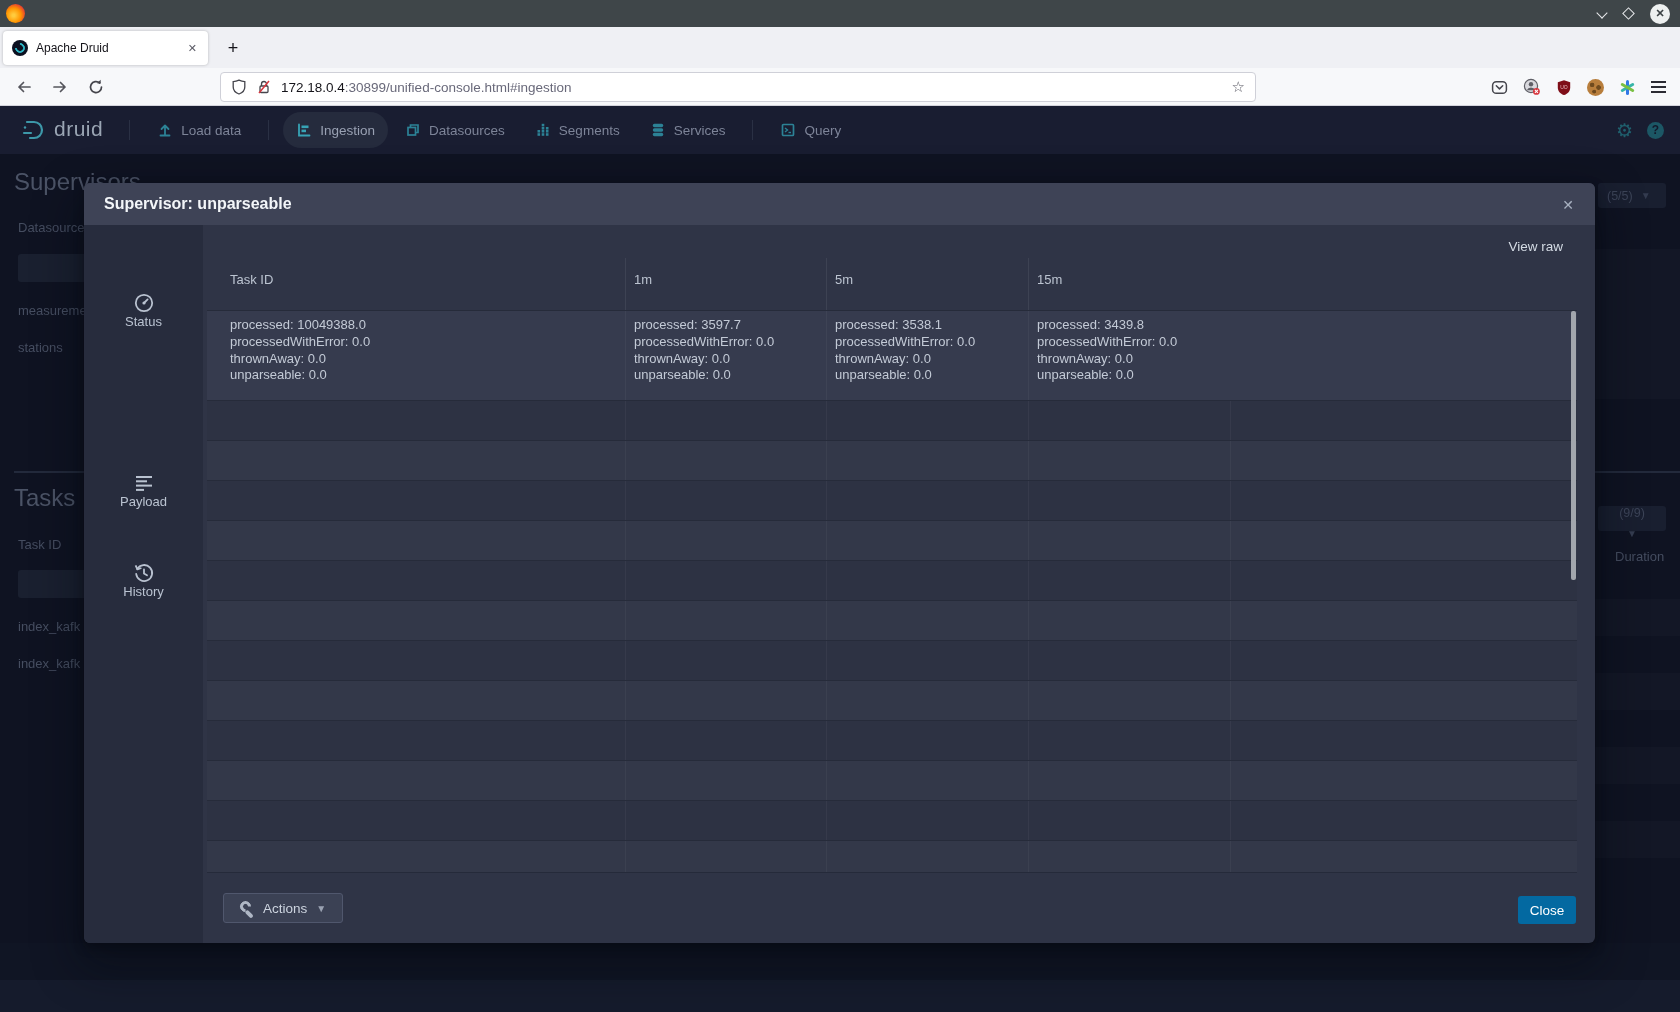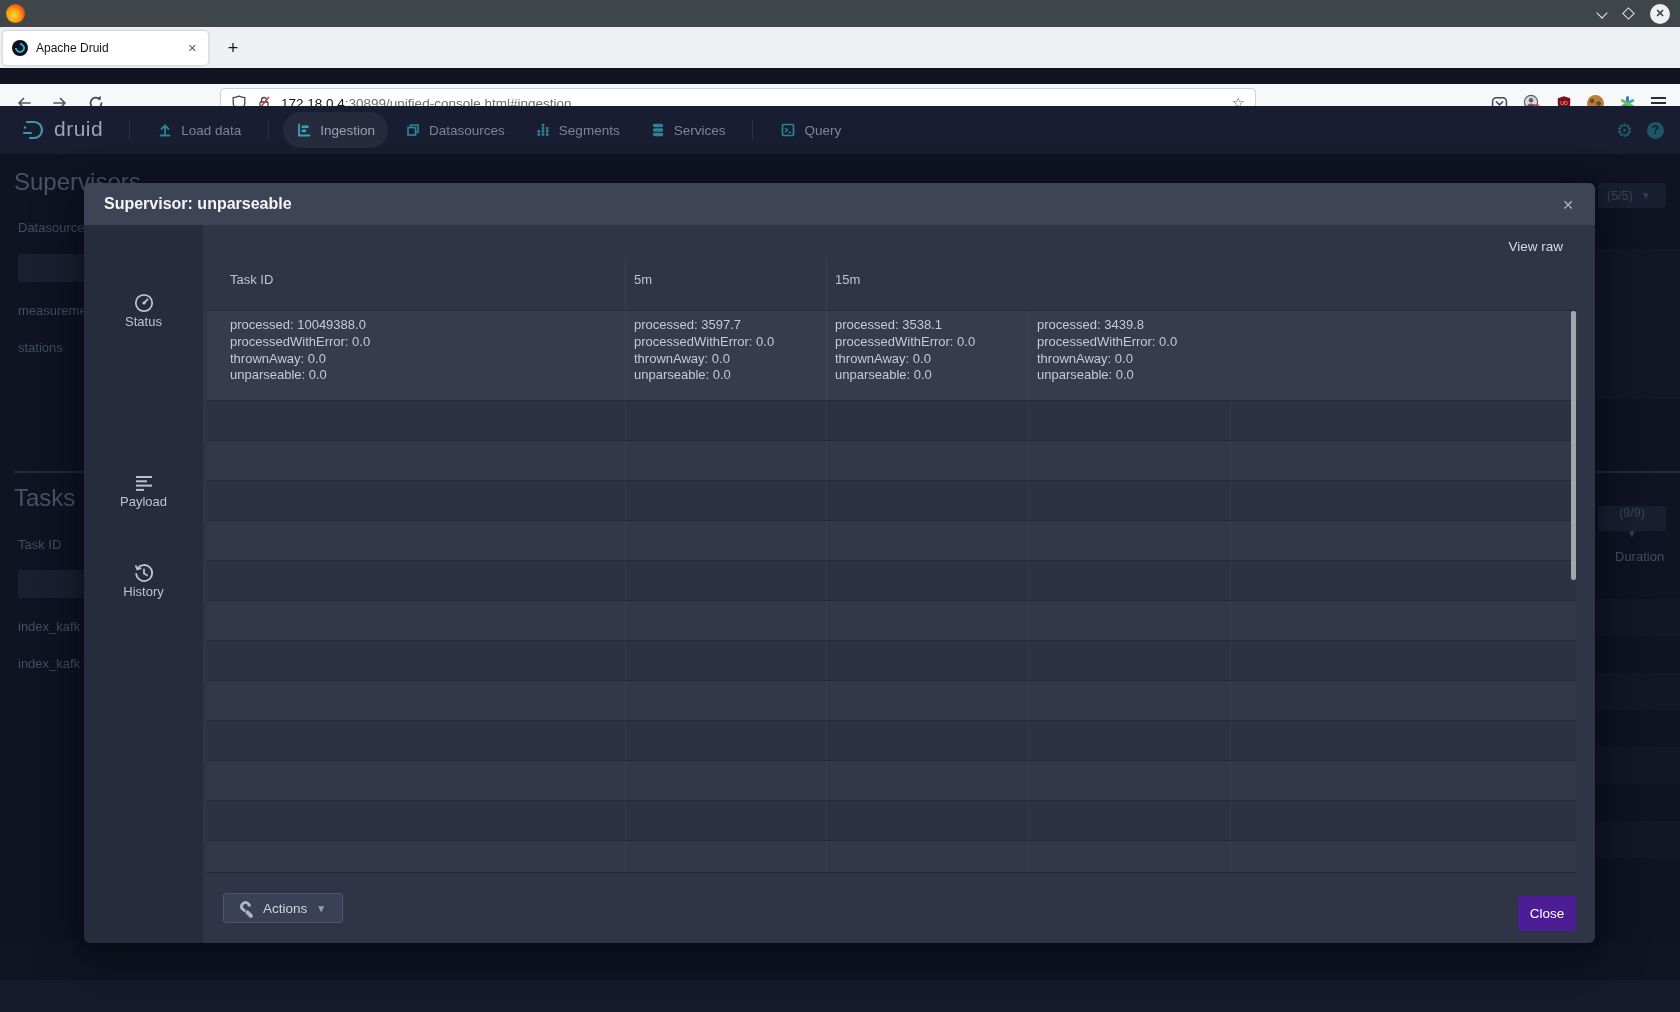--- a/index.html
+++ b/index.html
@@ -27,7 +27,7 @@
   .newtab { position:absolute; left:220px; top:8px; width:26px; height:26px; border-radius:4px; color:#15141a; font-size:18px; display:flex; align-items:center; justify-content:center; }
 
   
-  .toolbar { position:absolute; left:0; top:84px; width:1680px; height:38px; background:#f7f8fa; border-bottom:1px solid #d4d4dc; }
+  .toolbar { position:absolute; left:0; top:68px; width:1680px; height:38px; background:#f7f8fa; border-bottom:1px solid #d4d4dc; }
   .navbtn { position:absolute; top:7px; width:24px; height:24px; display:flex; align-items:center; justify-content:center; border-radius:3px; }
   .urlbar { position:absolute; left:220px; top:4px; width:1036px; height:30px; background:#ffffff; border:1px solid #cfd0d8; border-radius:4px; display:flex; align-items:center; padding:0 10px; gap:9px; }
   .url-text { flex:1; font-size:13.5px; color:#69697a; white-space:nowrap; overflow:hidden; }

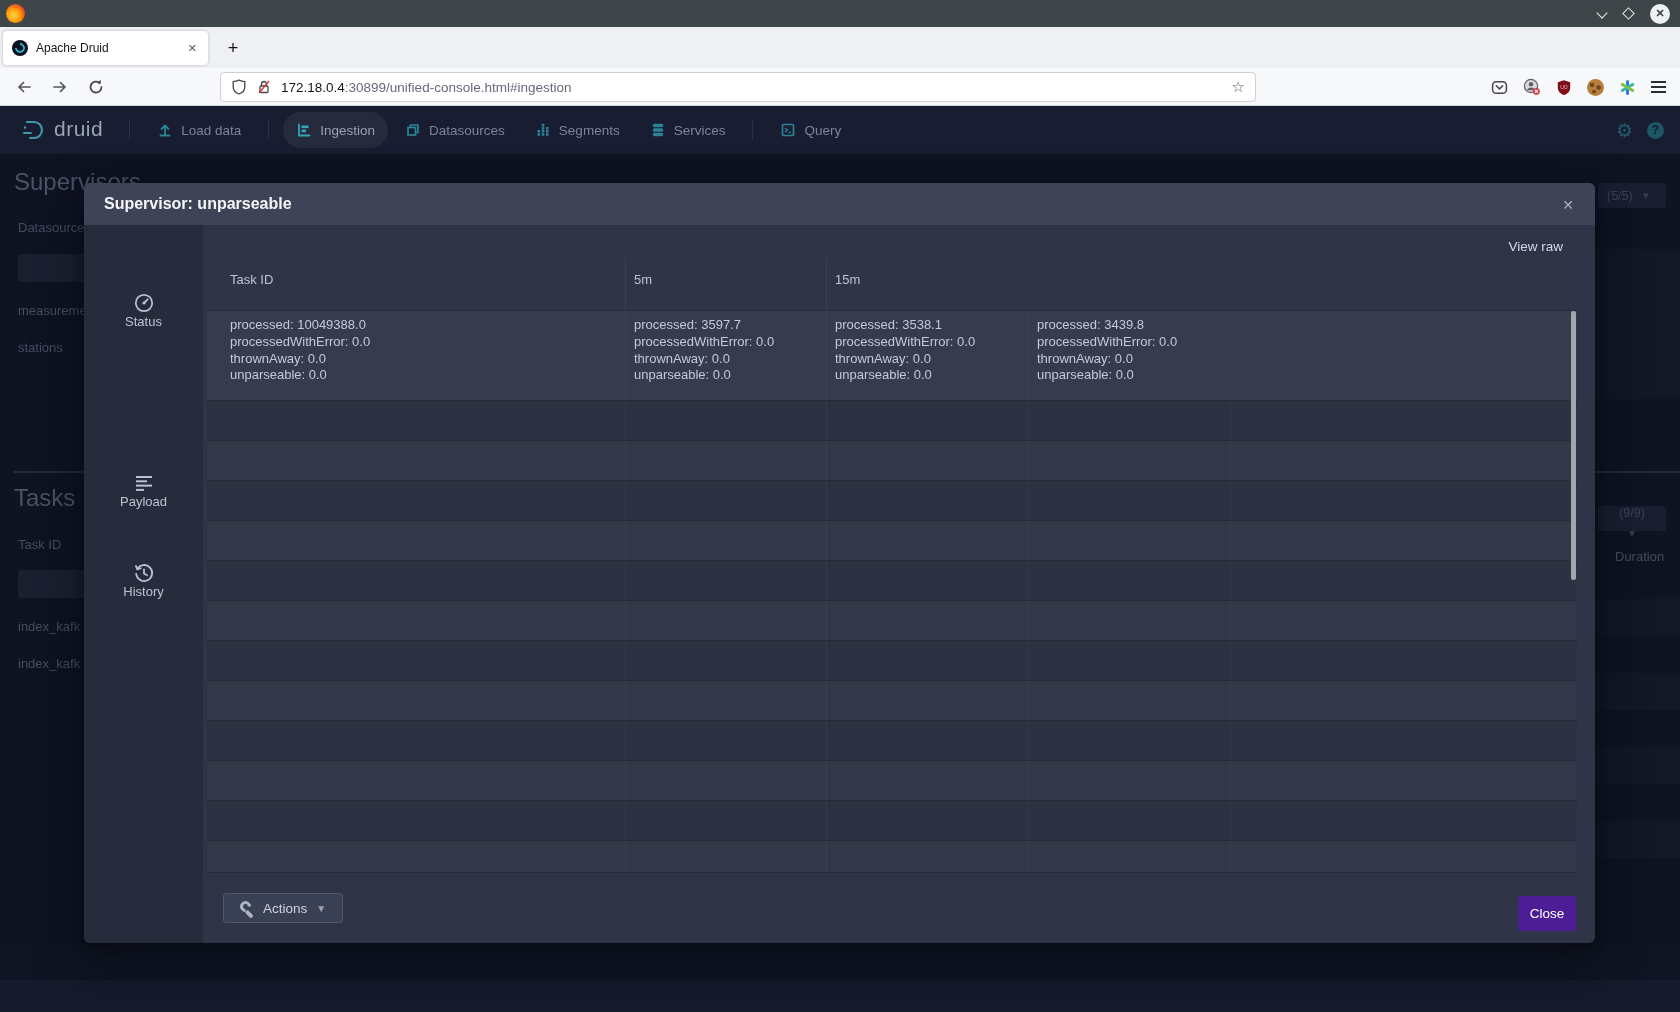--- a/index.html
+++ b/index.html
@@ -338,6 +338,7 @@
     <div class="stat-table">
       <div class="thead">
         <div class="th">Task ID</div>
+        <div class="th">1m</div>
         <div class="th">5m</div>
         <div class="th">15m</div>
       </div>

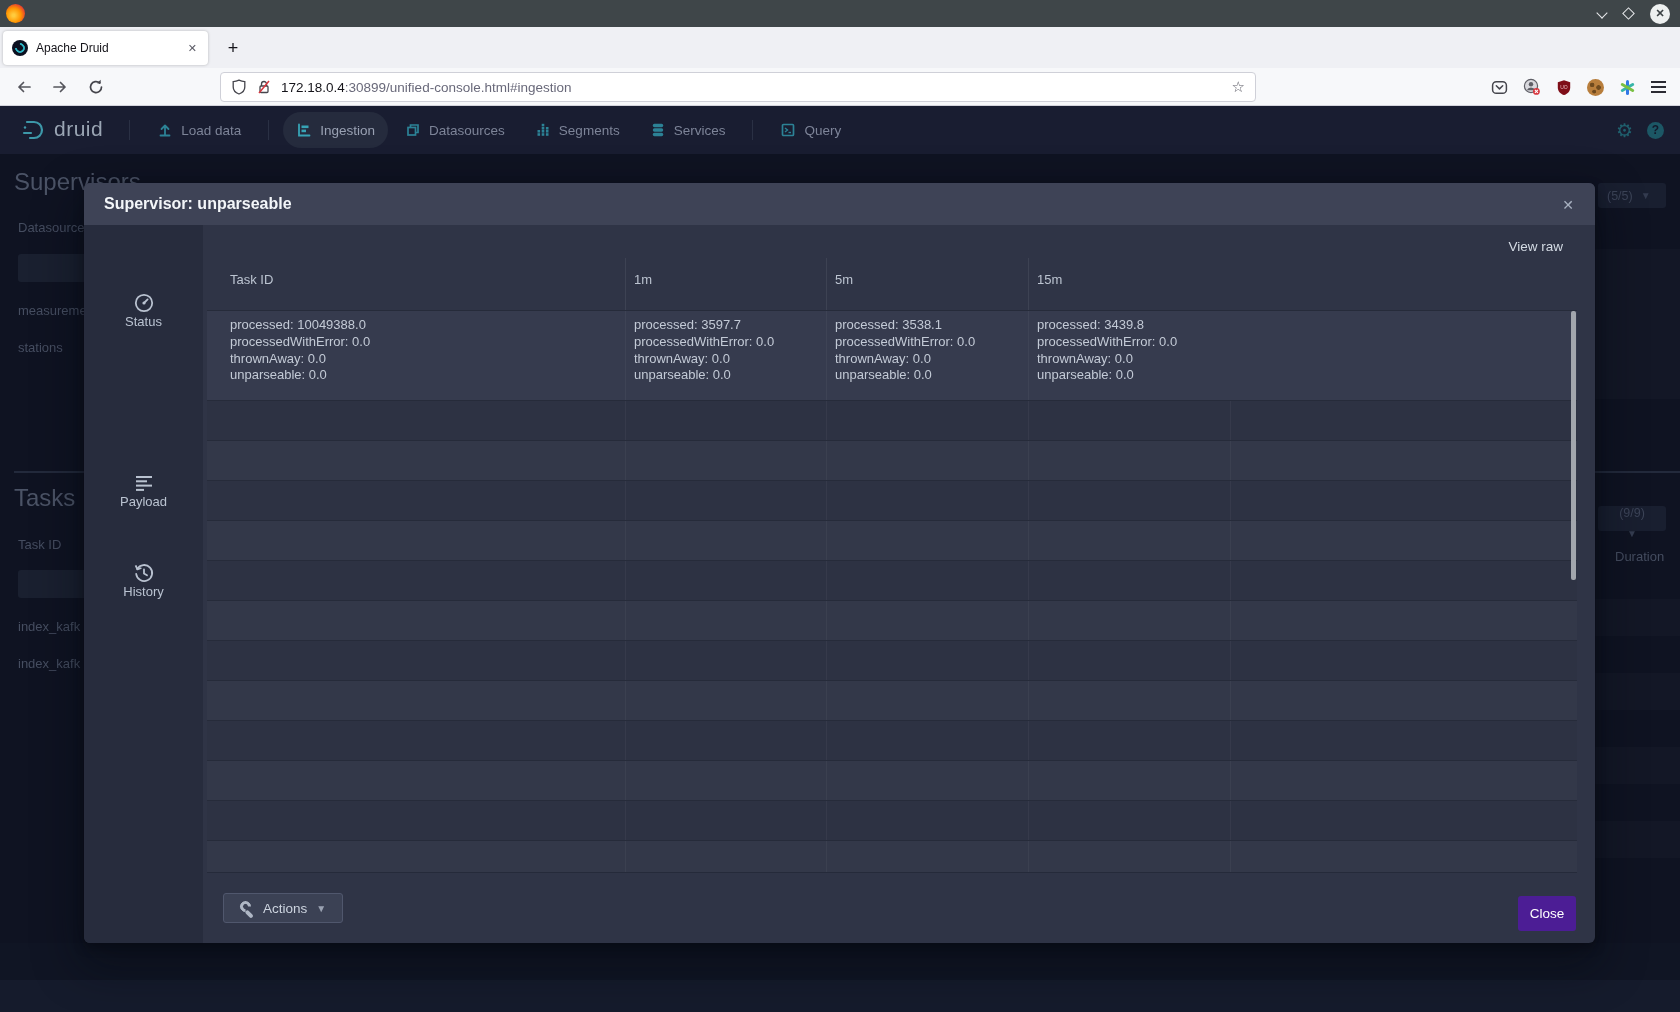--- a/index.html
+++ b/index.html
@@ -108,7 +108,7 @@
   .wrench { position:relative; width:14px; height:14px; }
   .wrench::before { content:''; position:absolute; left:0; top:0; width:5px; height:5px; border:3px solid #aeb6c4; border-radius:50%; border-right-color:transparent; transform:rotate(45deg); }
   .wrench::after { content:''; position:absolute; left:6px; top:8px; width:9px; height:4px; background:#aeb6c4; border-radius:2px; transform:rotate(45deg); transform-origin:left center; }
-  .close-btn { position:absolute; left:1434px; top:713px; width:58px; height:35px; background:#4c1d95; border-radius:3px; display:flex; align-items:center; justify-content:center; font-size:13.5px; color:#ffffff; }
+  .close-btn { position:absolute; left:1434px; top:713px; width:58px; height:28px; background:#0369a1; border-radius:3px; display:flex; align-items:center; justify-content:center; font-size:13.5px; color:#ffffff; }
 
   svg { display:block; }
 </style>

